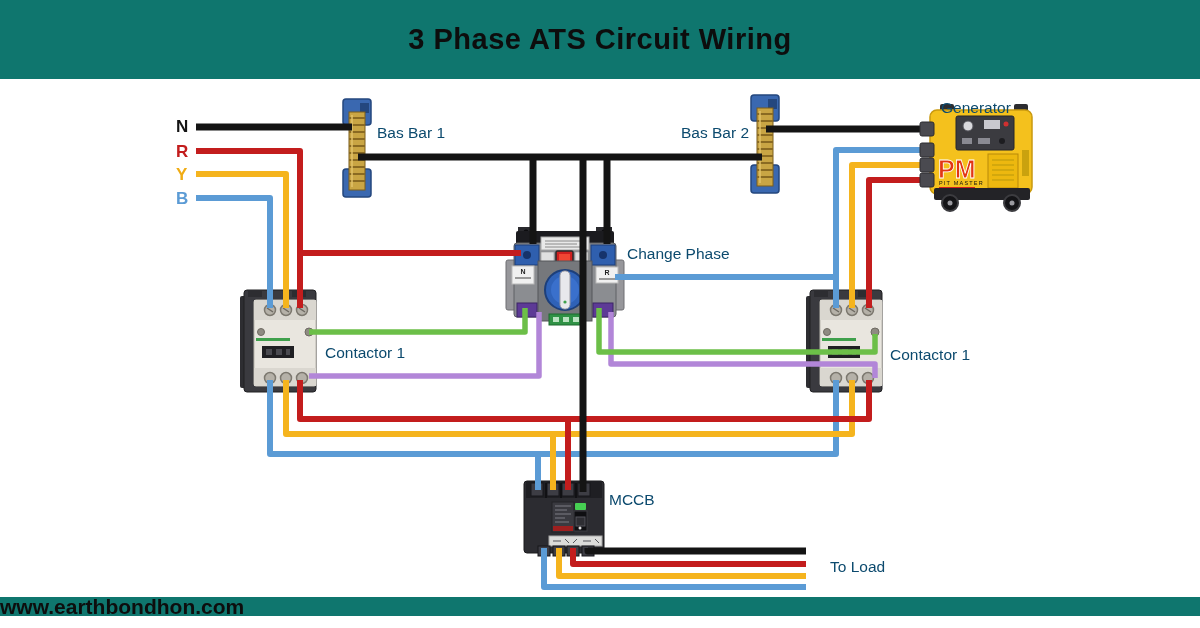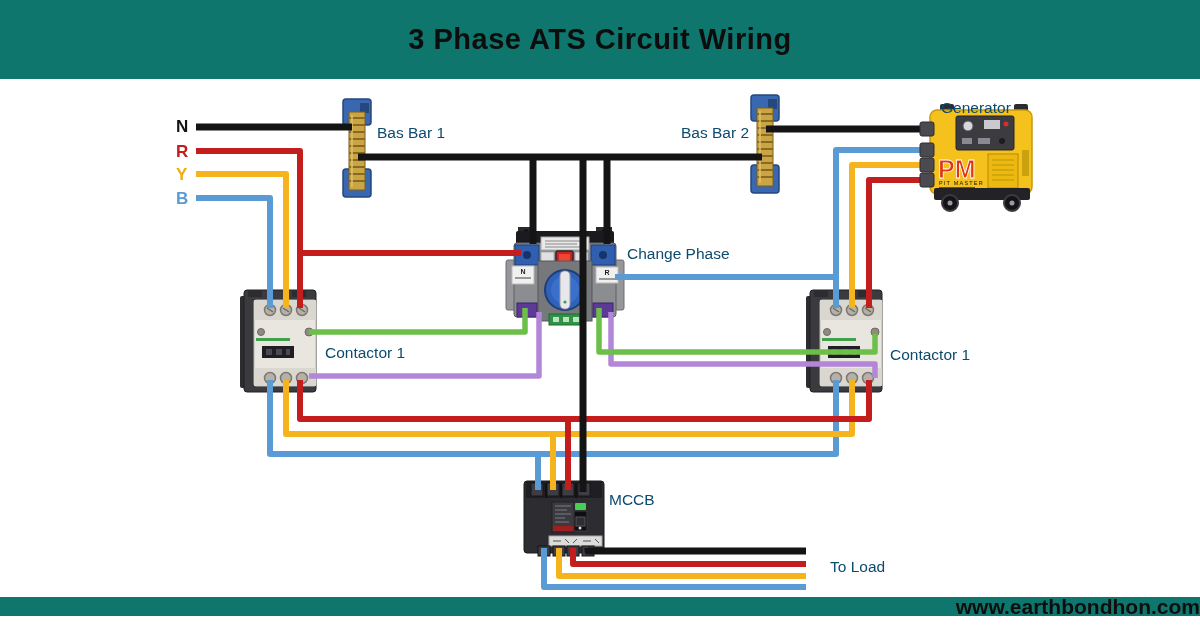--- a/index.html
+++ b/index.html
@@ -10,7 +10,7 @@
   .band{position:absolute;left:0;width:1200px;background:#0f766e;}
   #header{top:0;height:79px;display:flex;align-items:center;justify-content:center;}
   #header h1{margin:0;font-size:29px;font-weight:bold;color:#0d0d0d;letter-spacing:.5px;}
-  #footer{top:597px;height:19px;display:flex;align-items:center;justify-content:flex-end;}
+  #footer{top:597px;height:19px;display:flex;align-items:center;justify-content:flex-start;}
   #footer .url{font-size:21px;font-weight:bold;color:#0d0d0d;}
   #diagram-svg{position:absolute;left:0;top:0;}
   .lbl{

